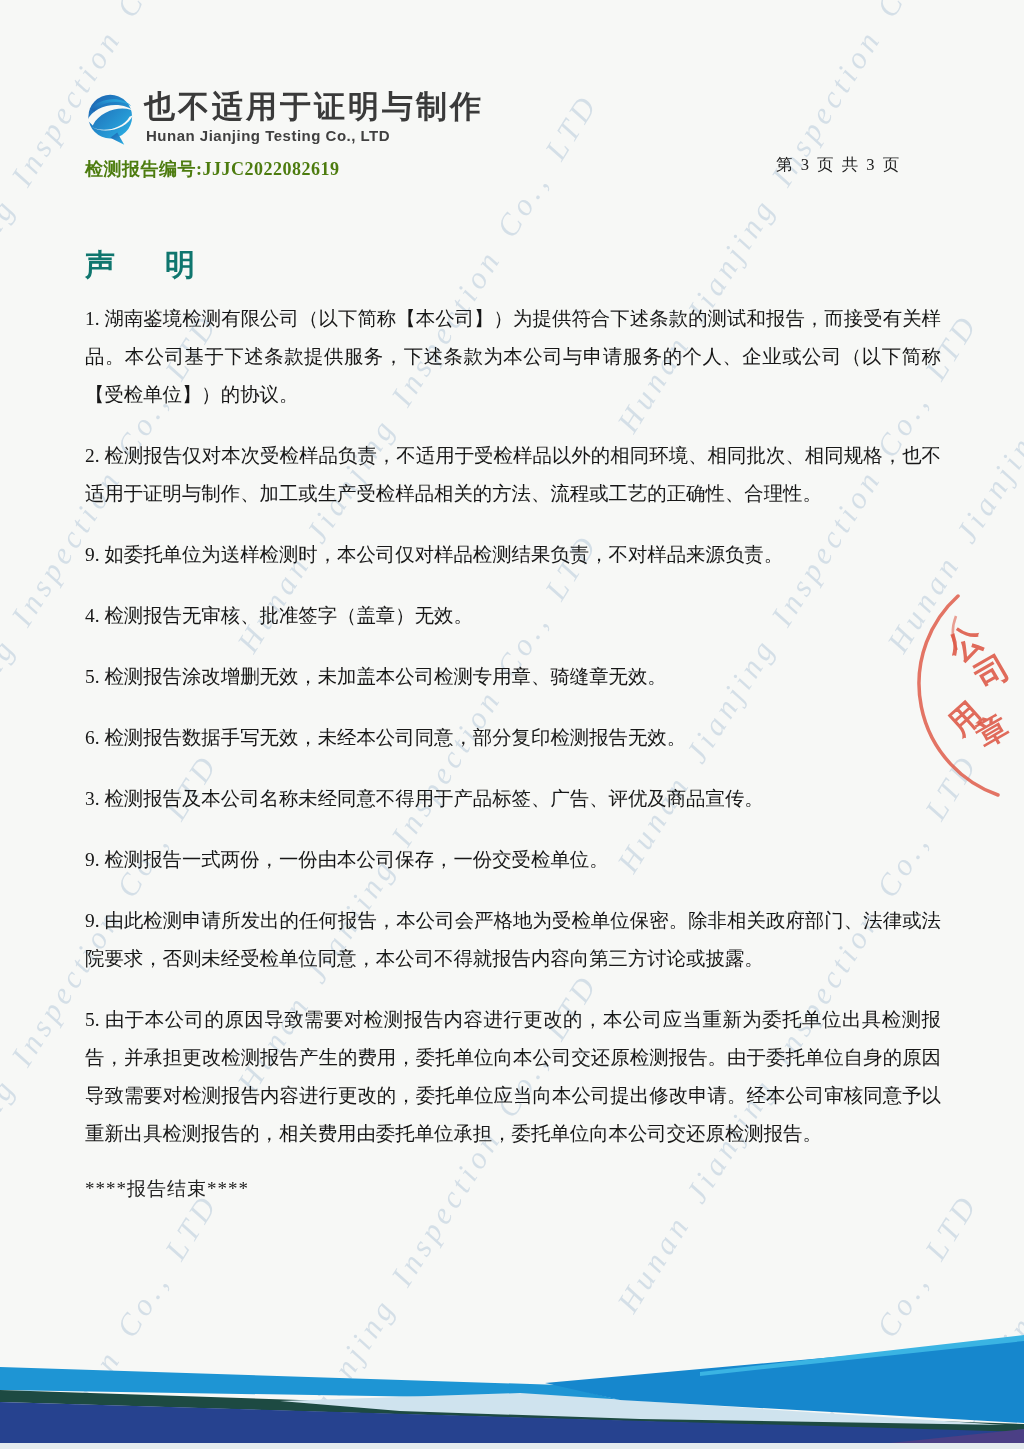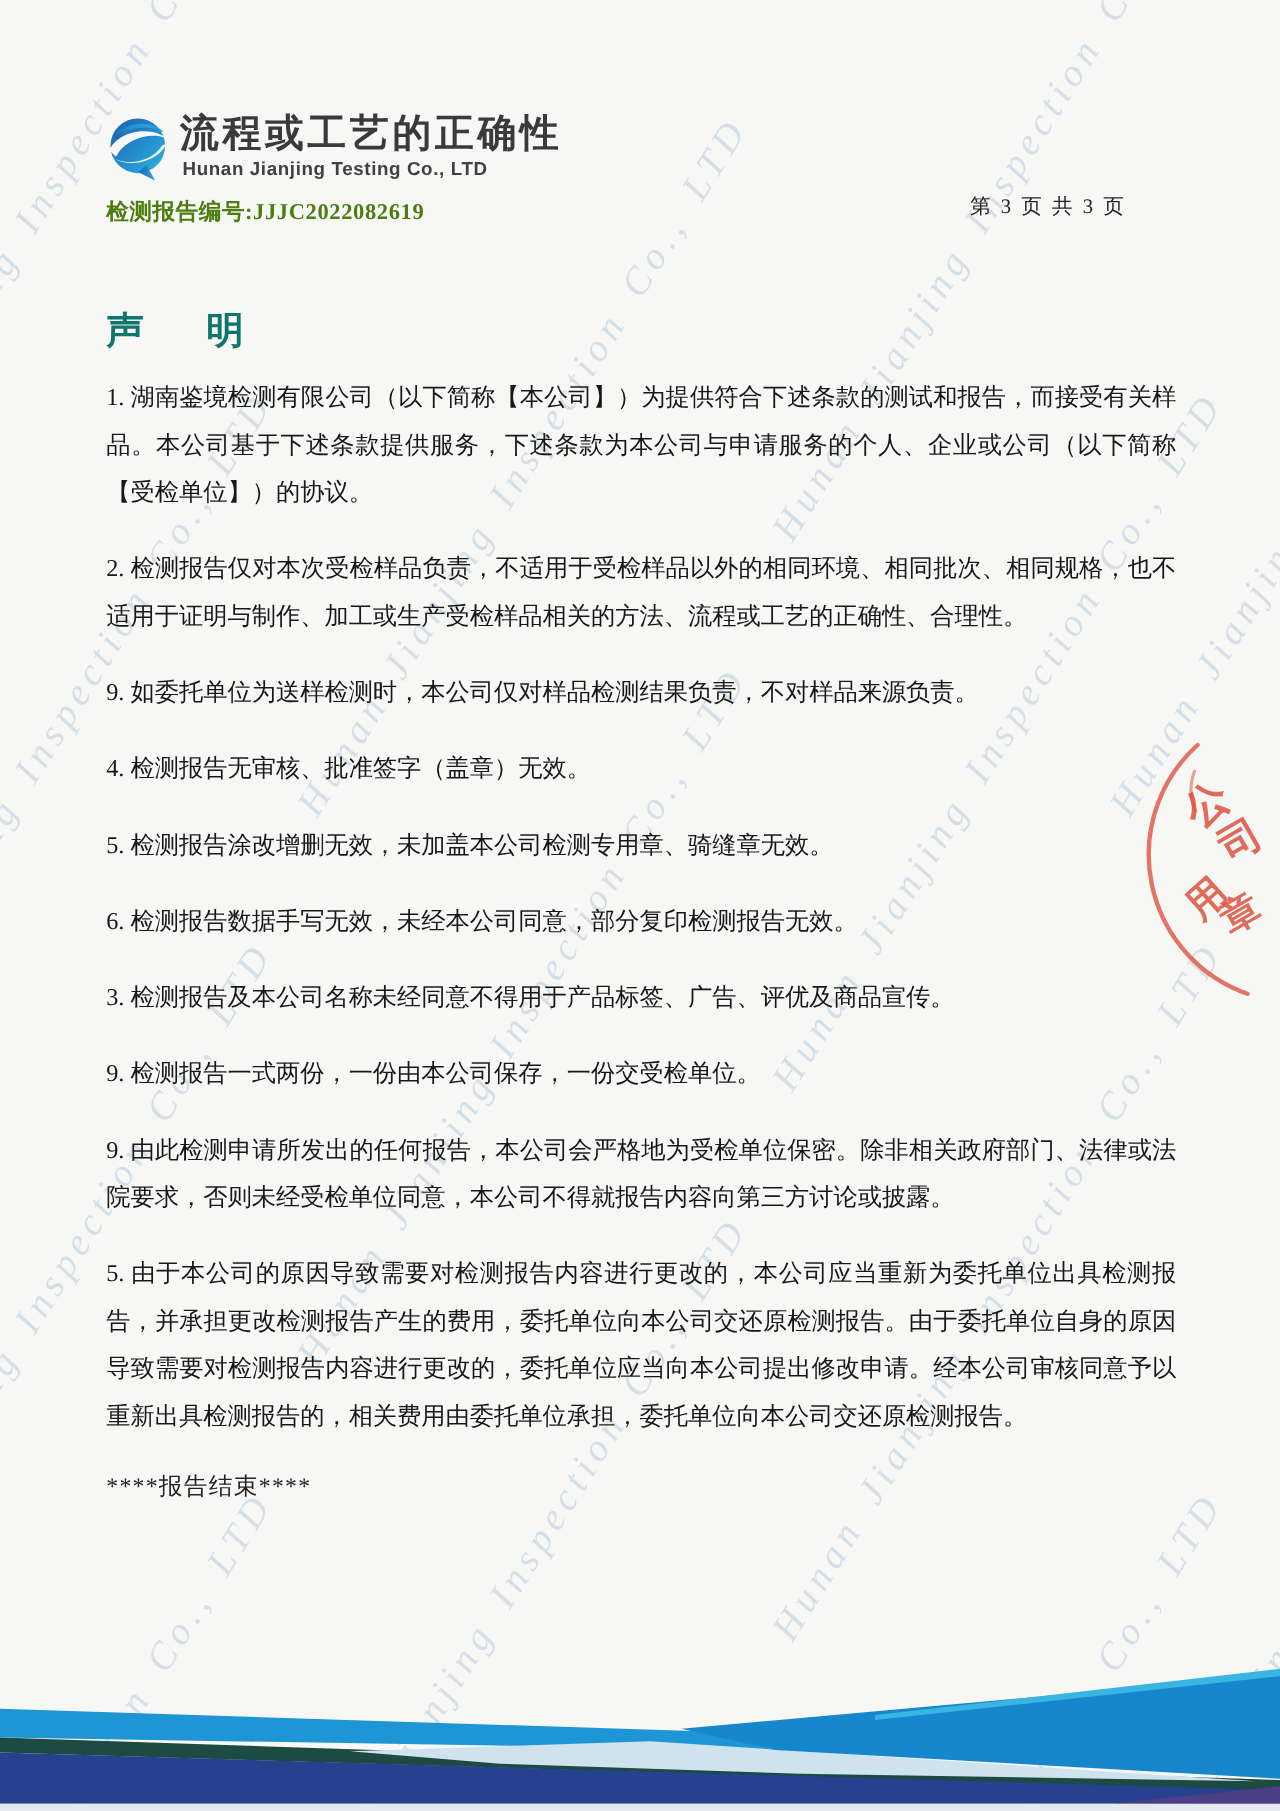--- a/index.html
+++ b/index.html
@@ -80,7 +80,7 @@
     <path d="M56,28 C50,44 22,52 6,40 C20,50 44,44 52,30 Z" fill="#f7f8f6"></path>
     <path d="M38,48 L46,62 L30,54 Z" fill="url(#lg)"></path>
   </svg>
-  <div class="co-cn">流程或工艺的正确性</div>
+  <div class="co-cn">也不适用于证明与制作</div>
   <div class="co-en">Hunan Jianjing Testing Co., LTD</div>
   <div class="report-no">检测报告编号:JJJC2022082619</div>
   <div class="page-info">第 3 页 共 3 页</div>

